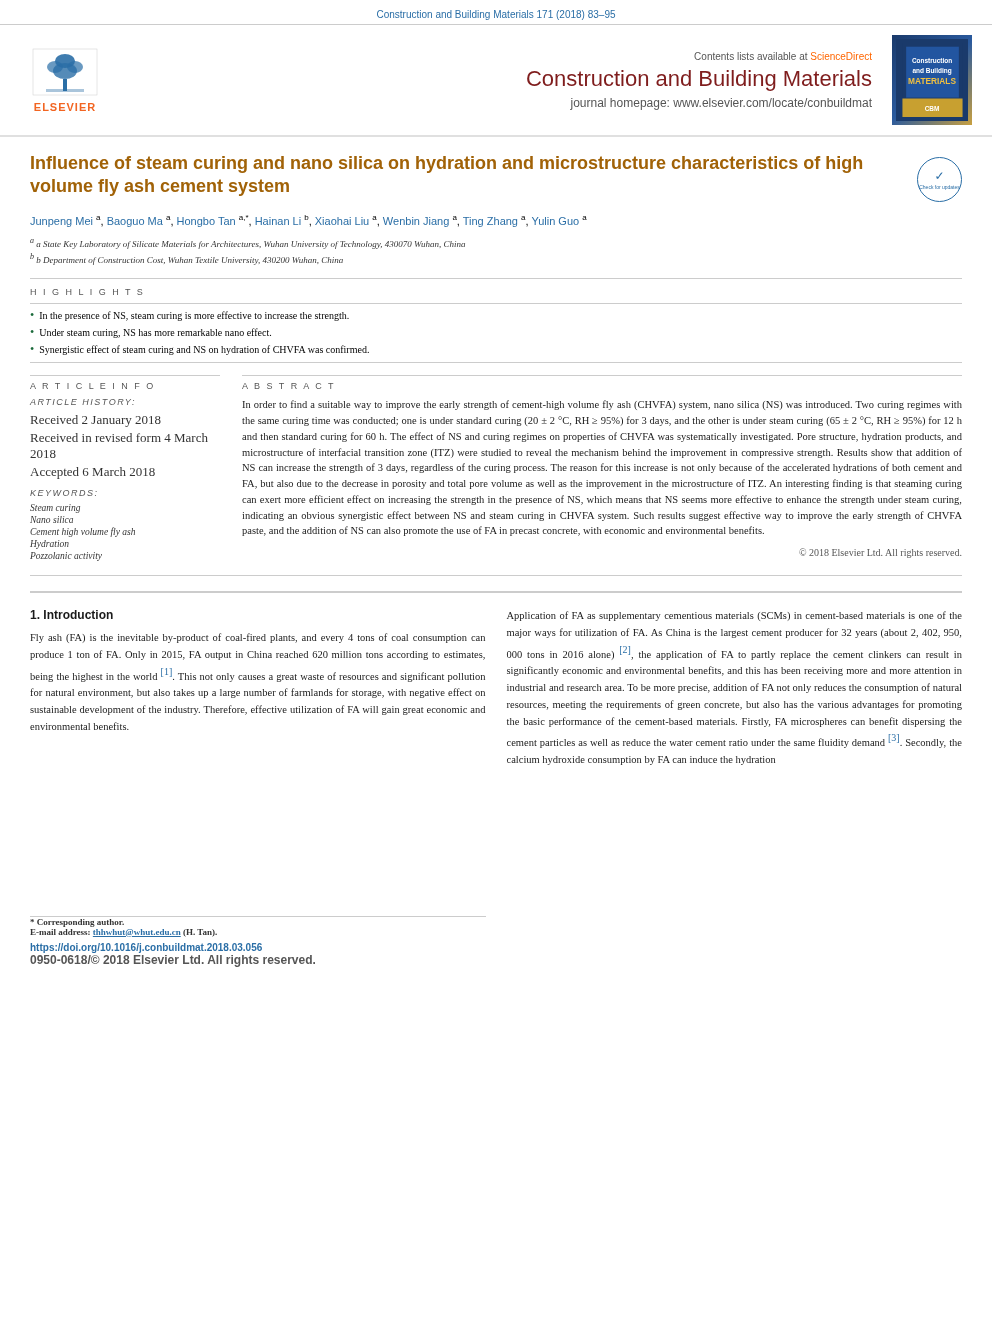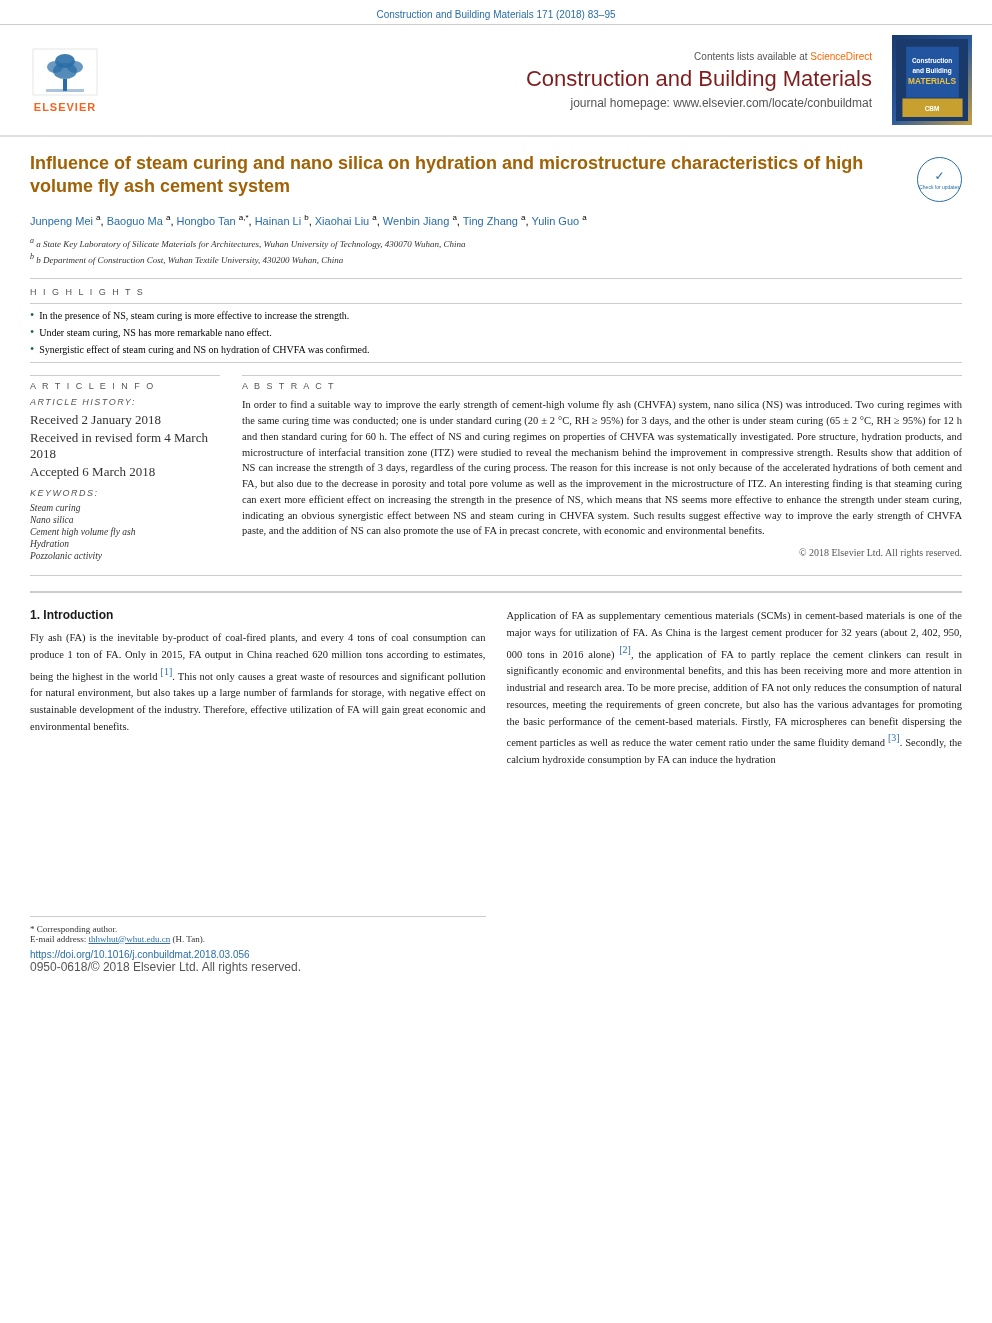--- a/index.html
+++ b/index.html
@@ -336,7 +336,8 @@
     .footnote-section {
       margin-top: 8px;
       border-top: 0.5px solid #ccc;
-      padding-top: 7px;
+      padding-top: 0;
+      font-weight: bold;
     }
 
     .footnote-text {

